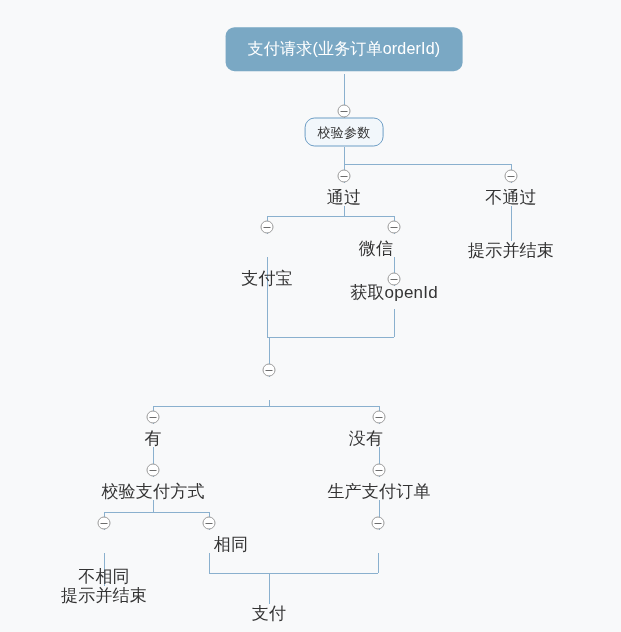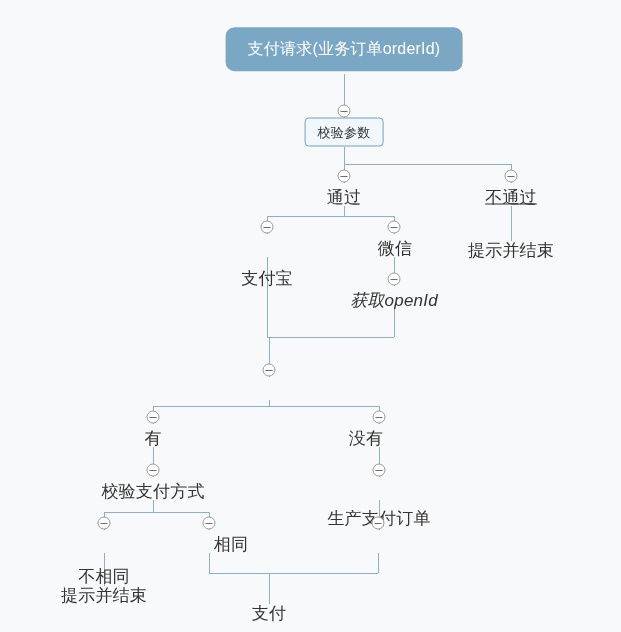--- a/index.html
+++ b/index.html
@@ -47,7 +47,7 @@
   .node.boxed {
     background: #f2f7fb;
     border: 1px solid #6f9fc6;
-    border-radius: 4px;
+    border-radius: 10px;
     padding: 7px 12px;
     font-size: 13px;
   }

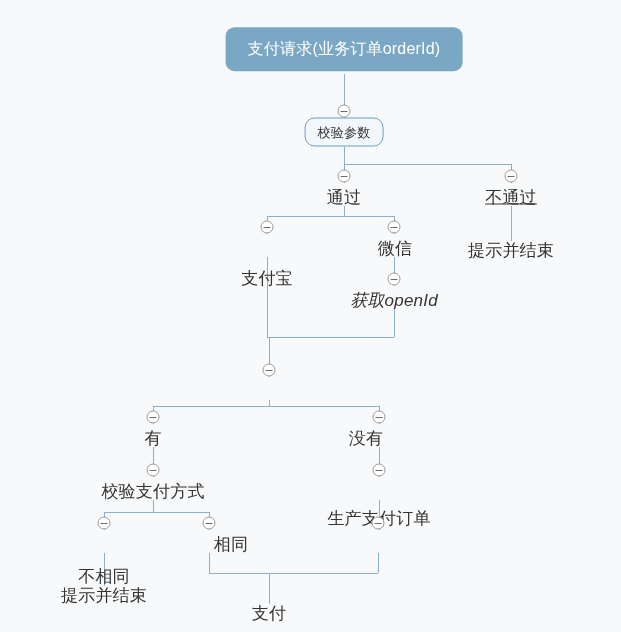--- a/index.html
+++ b/index.html
@@ -128,7 +128,7 @@
     <div class="toggle" style="left: 344px; top: 111px;"></div>
     <div class="node" style="left: 344px; top: 197px;">通过</div>
     <div class="toggle" style="left: 344px; top: 176px;"></div>
-    <div class="node" style="left: 511px; top: 197px; text-decoration: underline;">不通过</div>
+    <div class="node" style="left: 511px; top: 197px;">不通过</div>
     <div class="toggle" style="left: 511px; top: 176px;"></div>
     <div class="node" style="left: 511px; top: 250px;">提示并结束</div>
     <div class="node" style="left: 267px; top: 244px; margin-top: 34px;">支付宝</div>

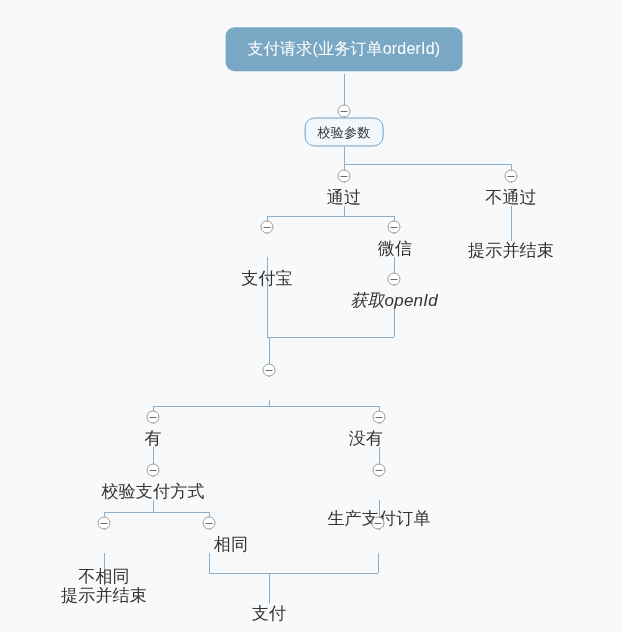--- a/index.html
+++ b/index.html
@@ -133,7 +133,7 @@
     <div class="node" style="left: 511px; top: 250px;">提示并结束</div>
     <div class="node" style="left: 267px; top: 244px; margin-top: 34px;">支付宝</div>
     <div class="toggle" style="left: 267px; top: 227px;"></div>
-    <div class="node" style="left: 395px; top: 248px;">微信</div>
+    <div class="node" style="left: 376px; top: 248px;">微信</div>
     <div class="toggle" style="left: 394px; top: 227px;"></div>
     <div class="node" style="left: 394px; top: 300px; font-style: italic;">获取openId</div>
     <div class="toggle" style="left: 394px; top: 279px;"></div>

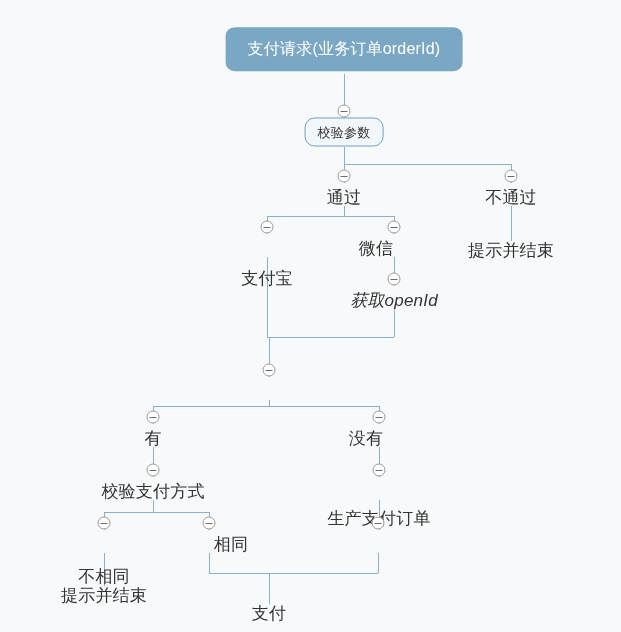--- a/index.html
+++ b/index.html
@@ -135,7 +135,7 @@
     <div class="toggle" style="left: 267px; top: 227px;"></div>
     <div class="node" style="left: 376px; top: 248px;">微信</div>
     <div class="toggle" style="left: 394px; top: 227px;"></div>
-    <div class="node" style="left: 394px; top: 300px; font-style: italic;">获取openId</div>
+    <div class="node" style="left: 394px; top: 292px;">获取openId</div>
     <div class="toggle" style="left: 394px; top: 279px;"></div>
     <div class="toggle" style="left: 269px; top: 370px;"></div>
     <div class="node" style="left: 153px; top: 438px;">有</div>

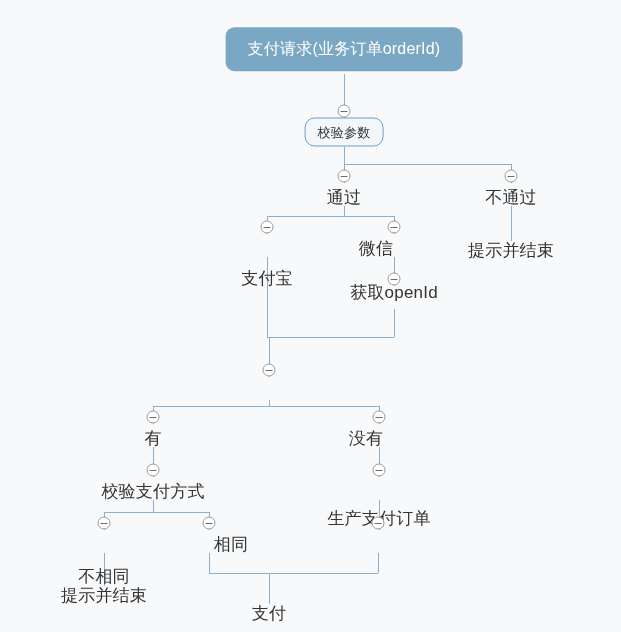--- a/index.html
+++ b/index.html
@@ -144,7 +144,7 @@
     <div class="toggle" style="left: 379px; top: 417px;"></div>
     <div class="node" style="left: 153px; top: 491px; text-align: right;">校验支付方式</div>
     <div class="toggle" style="left: 153px; top: 470px;"></div>
-    <div class="node" style="left: 379px; top: 518px;">生产支付订单</div>
+    <div class="node" style="left: 379px; top: 491px;">生产支付订单</div>
     <div class="toggle" style="left: 379px; top: 470px;"></div>
     <div class="node" style="left: 104px; top: 576px;">不相同</div>
     <div class="toggle" style="left: 104px; top: 523px;"></div>

